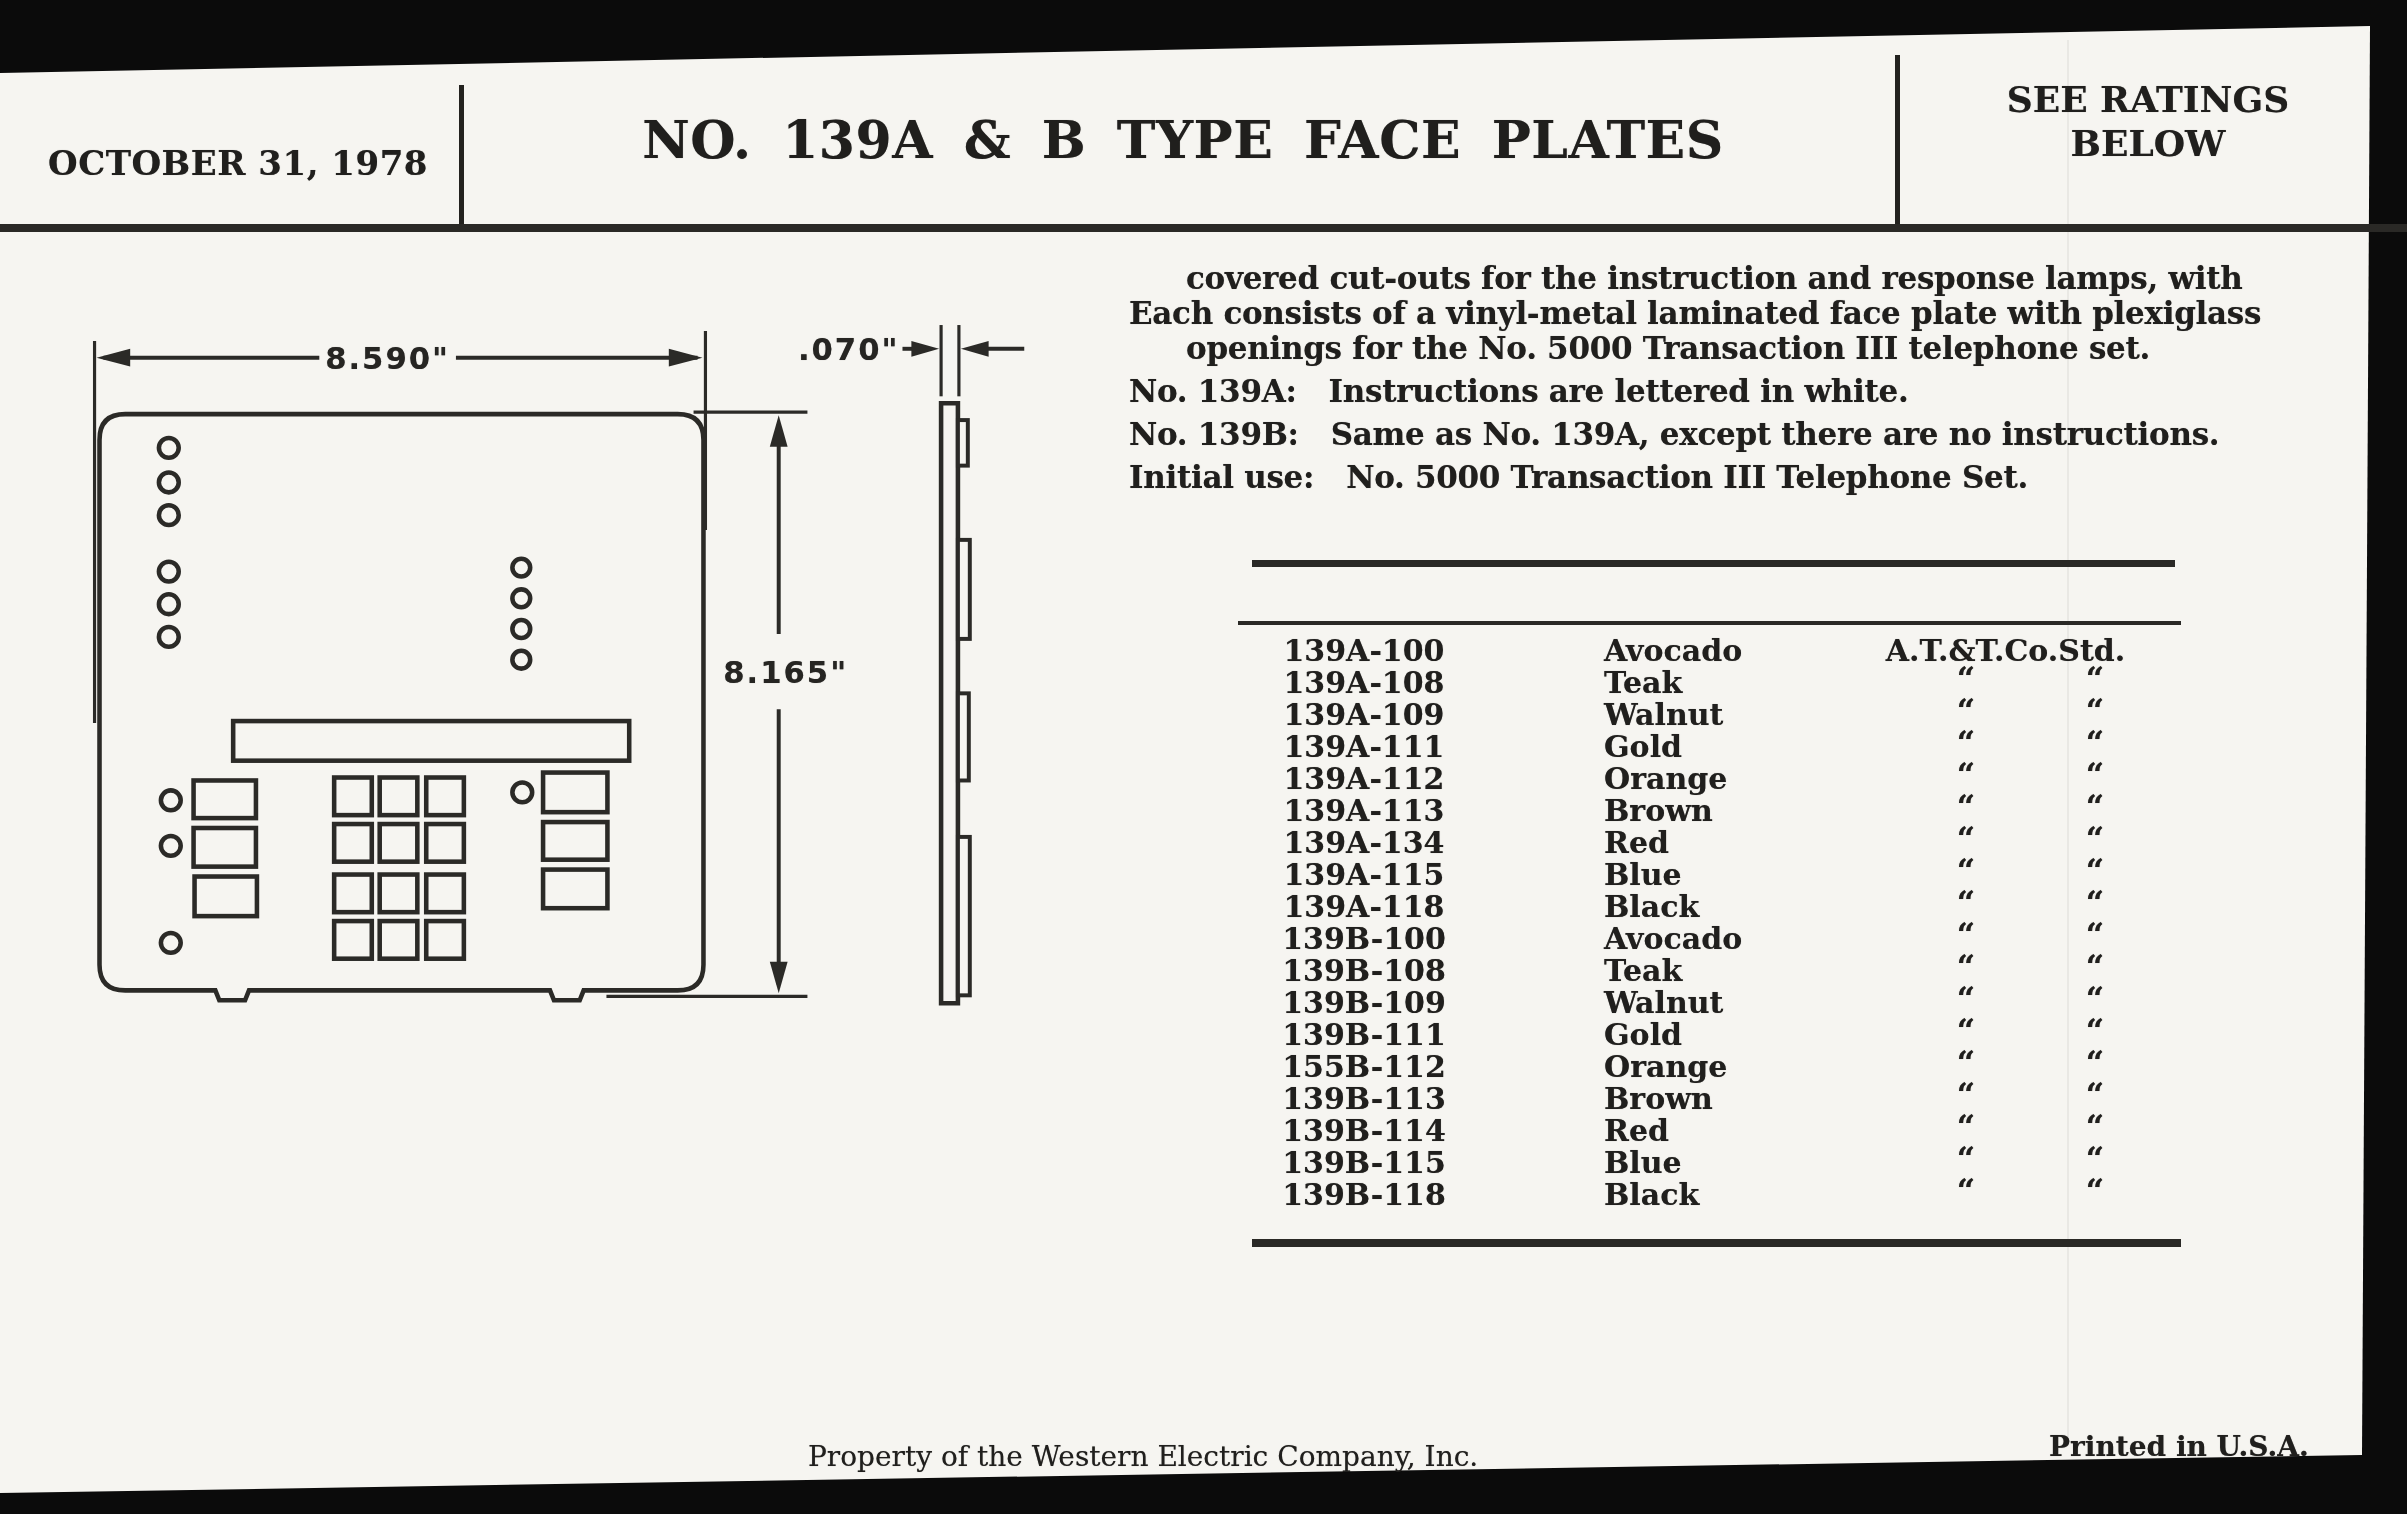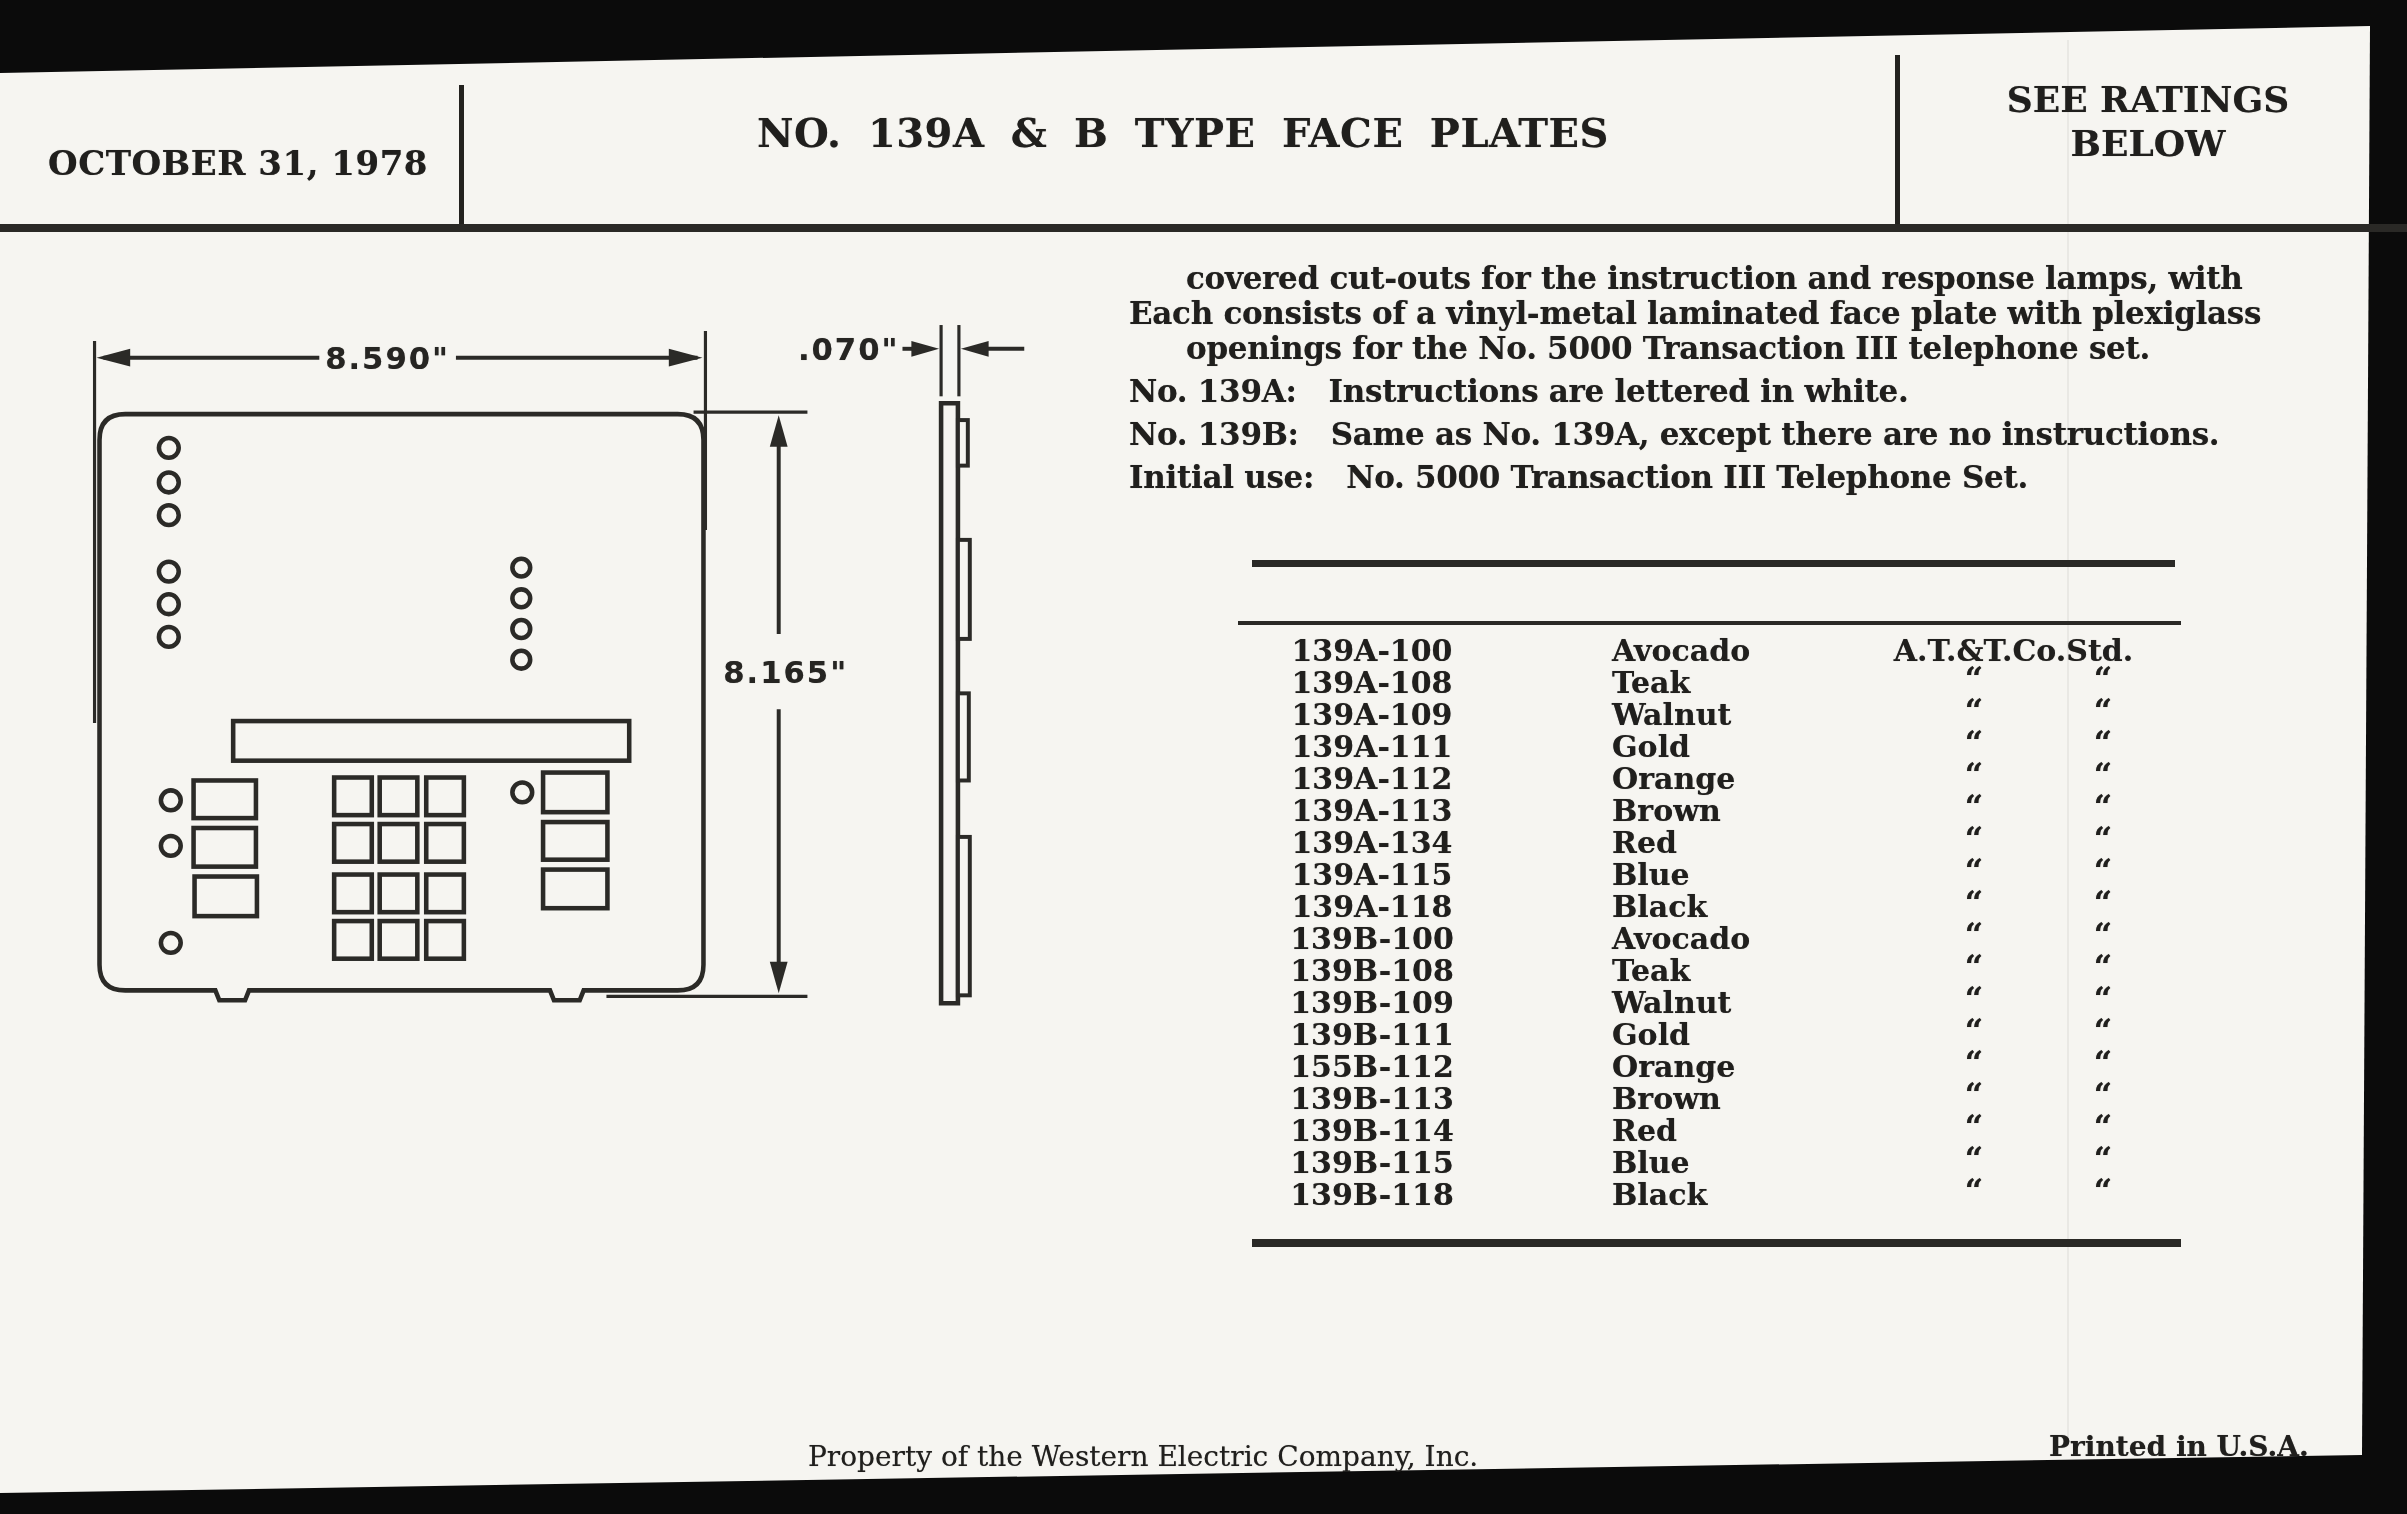--- a/index.html
+++ b/index.html
@@ -24,7 +24,7 @@
   .date{position:absolute;left:40px;top:143px;width:396px;text-align:center;
     font-size:34px;font-weight:700;letter-spacing:0.5px;}
   .title{position:absolute;left:495px;top:109px;width:1376px;text-align:center;
-    font-size:40px;font-weight:700;word-spacing:12px;letter-spacing:0.5px;}
+    font-size:52px;font-weight:700;word-spacing:12px;letter-spacing:0.5px;}
   .ratings-note{position:absolute;left:1940px;top:77px;width:416px;text-align:center;
     font-size:36px;font-weight:700;line-height:44px;}
   .vrule{position:absolute;width:5px;background:#23221f;text-shadow:none;}

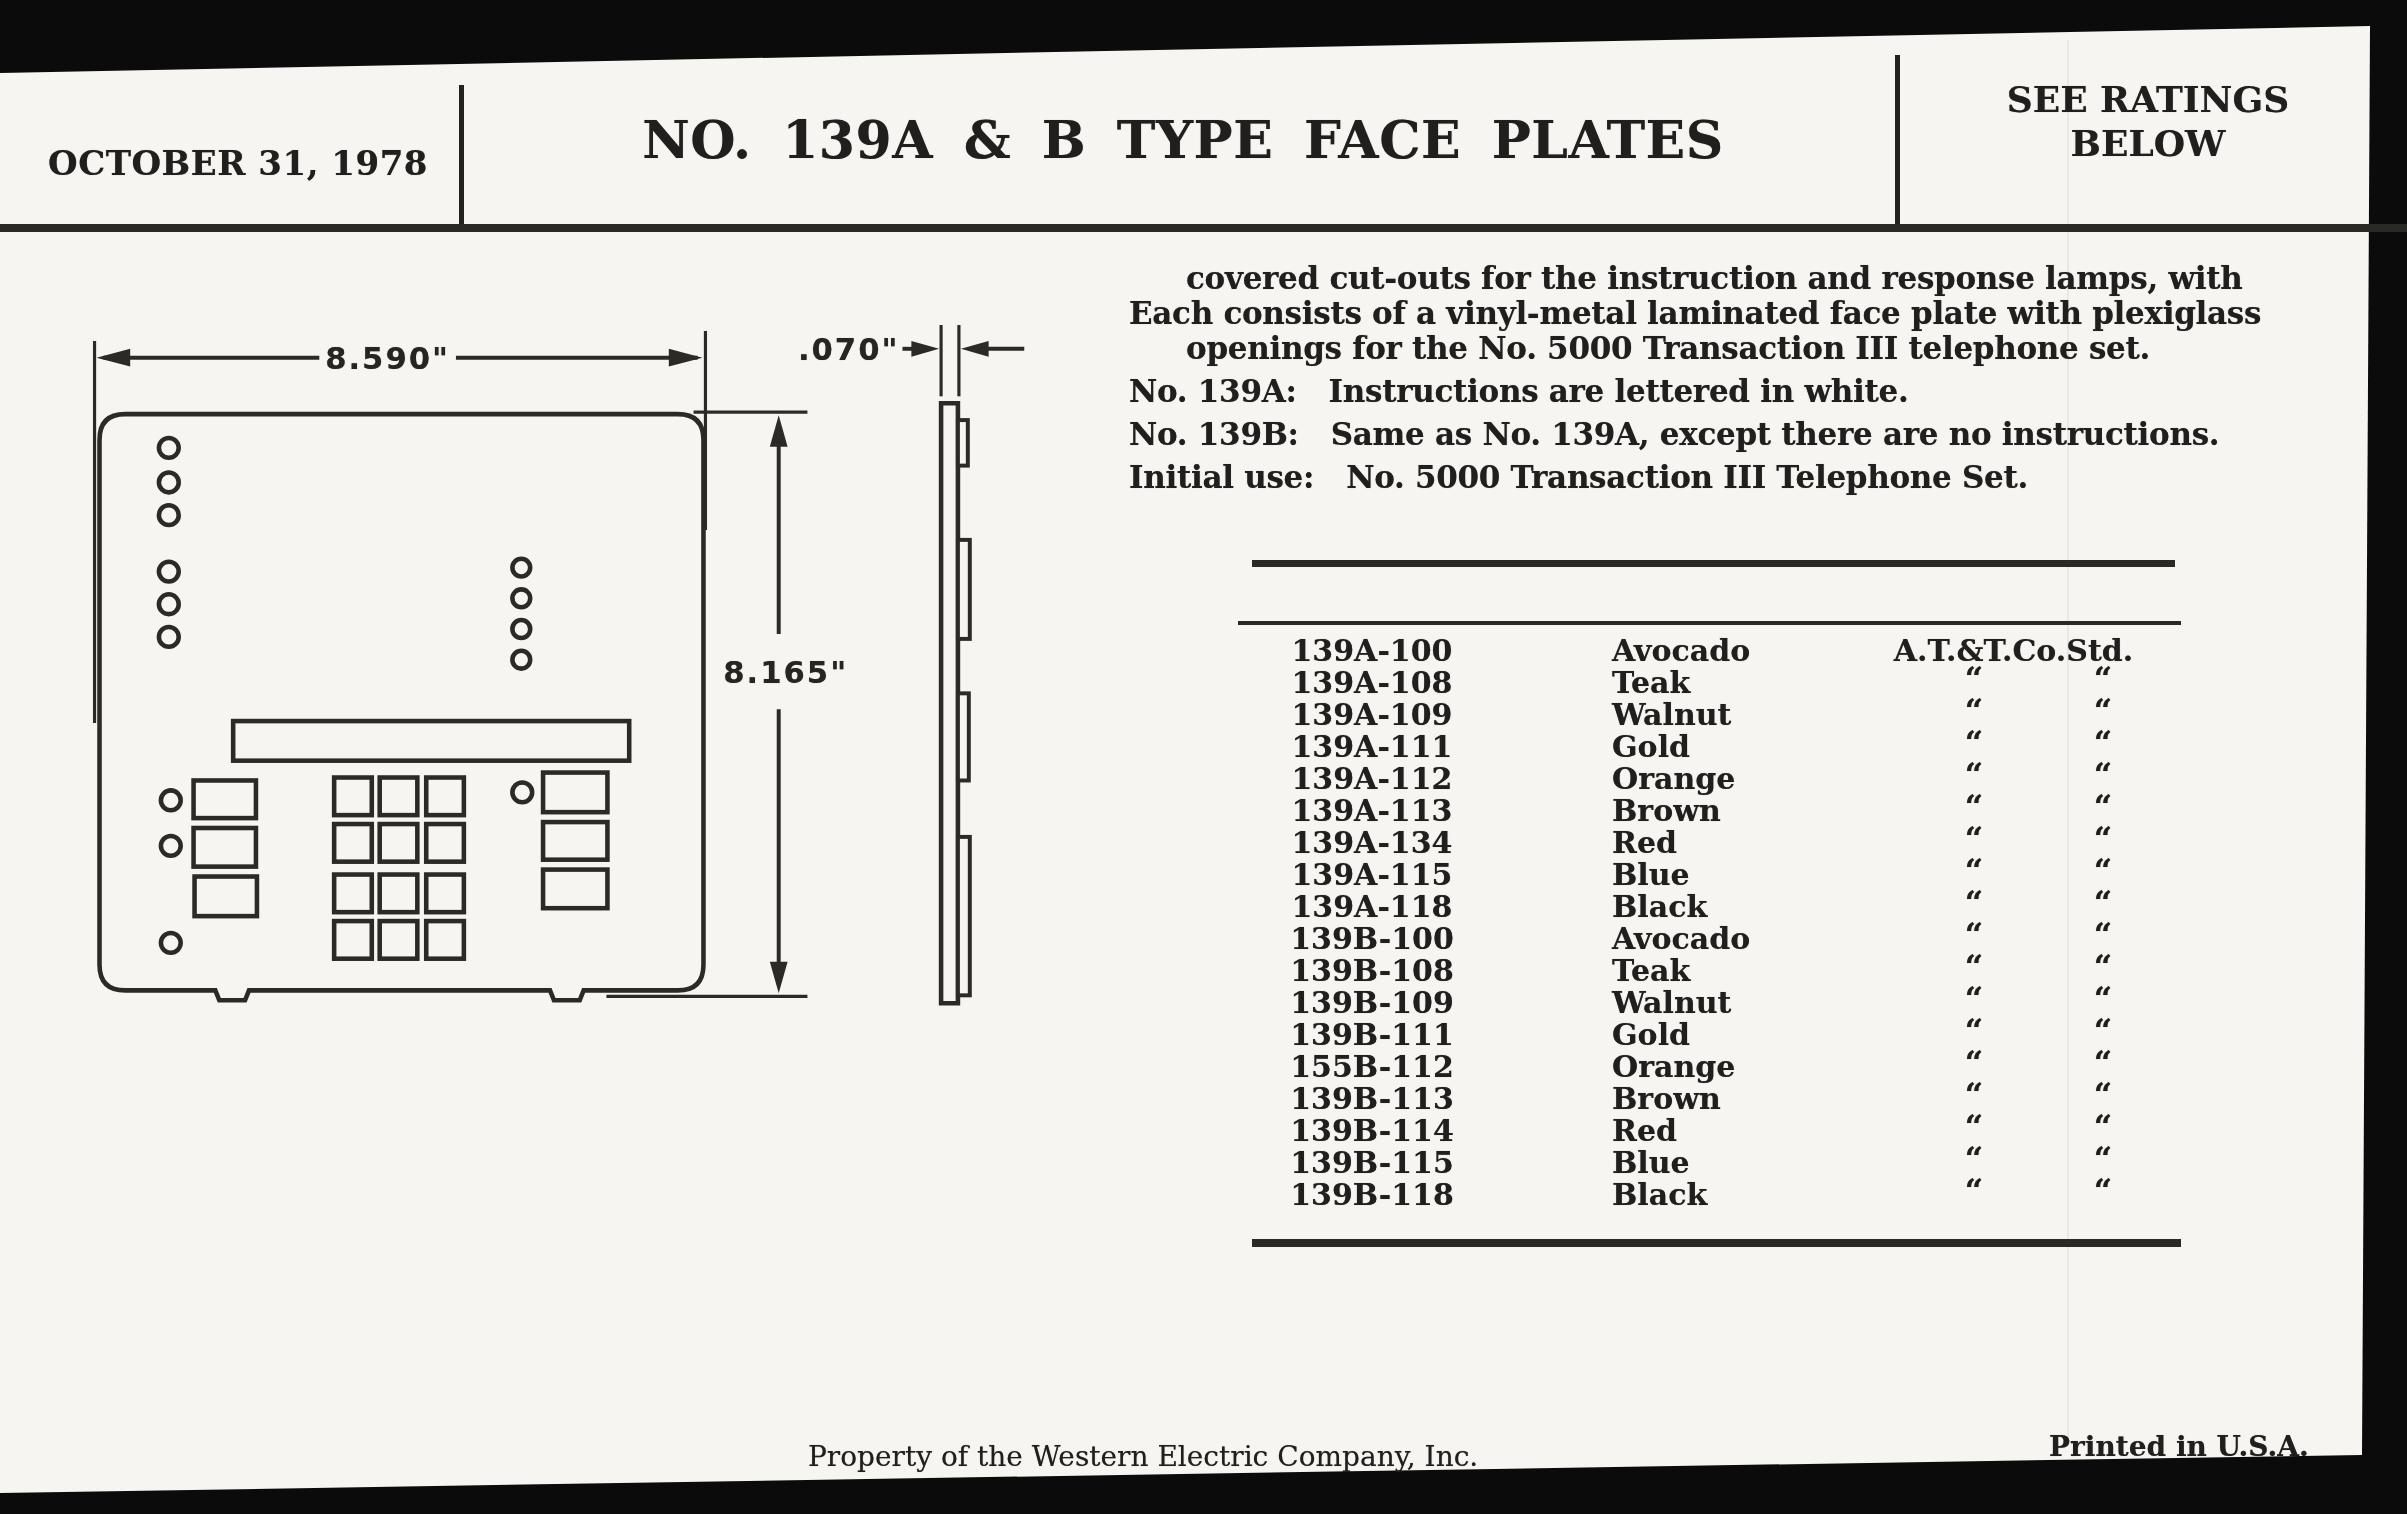--- a/index.html
+++ b/index.html
@@ -51,7 +51,7 @@
   .th-code{left:17px;width:218px;}
   .th-color{left:297px;width:218px;}
   .th-rating{left:644px;width:248px;}
-  #table-rows{position:absolute;top:81px;left:8px;width:950px;}
+  #table-rows{position:absolute;top:81px;left:0;width:950px;}
   .trow{position:relative;height:32px;line-height:32px;}
   .tcell{position:absolute;top:0;white-space:nowrap;}
   .tc-code{left:17px;width:218px;text-align:center;}

